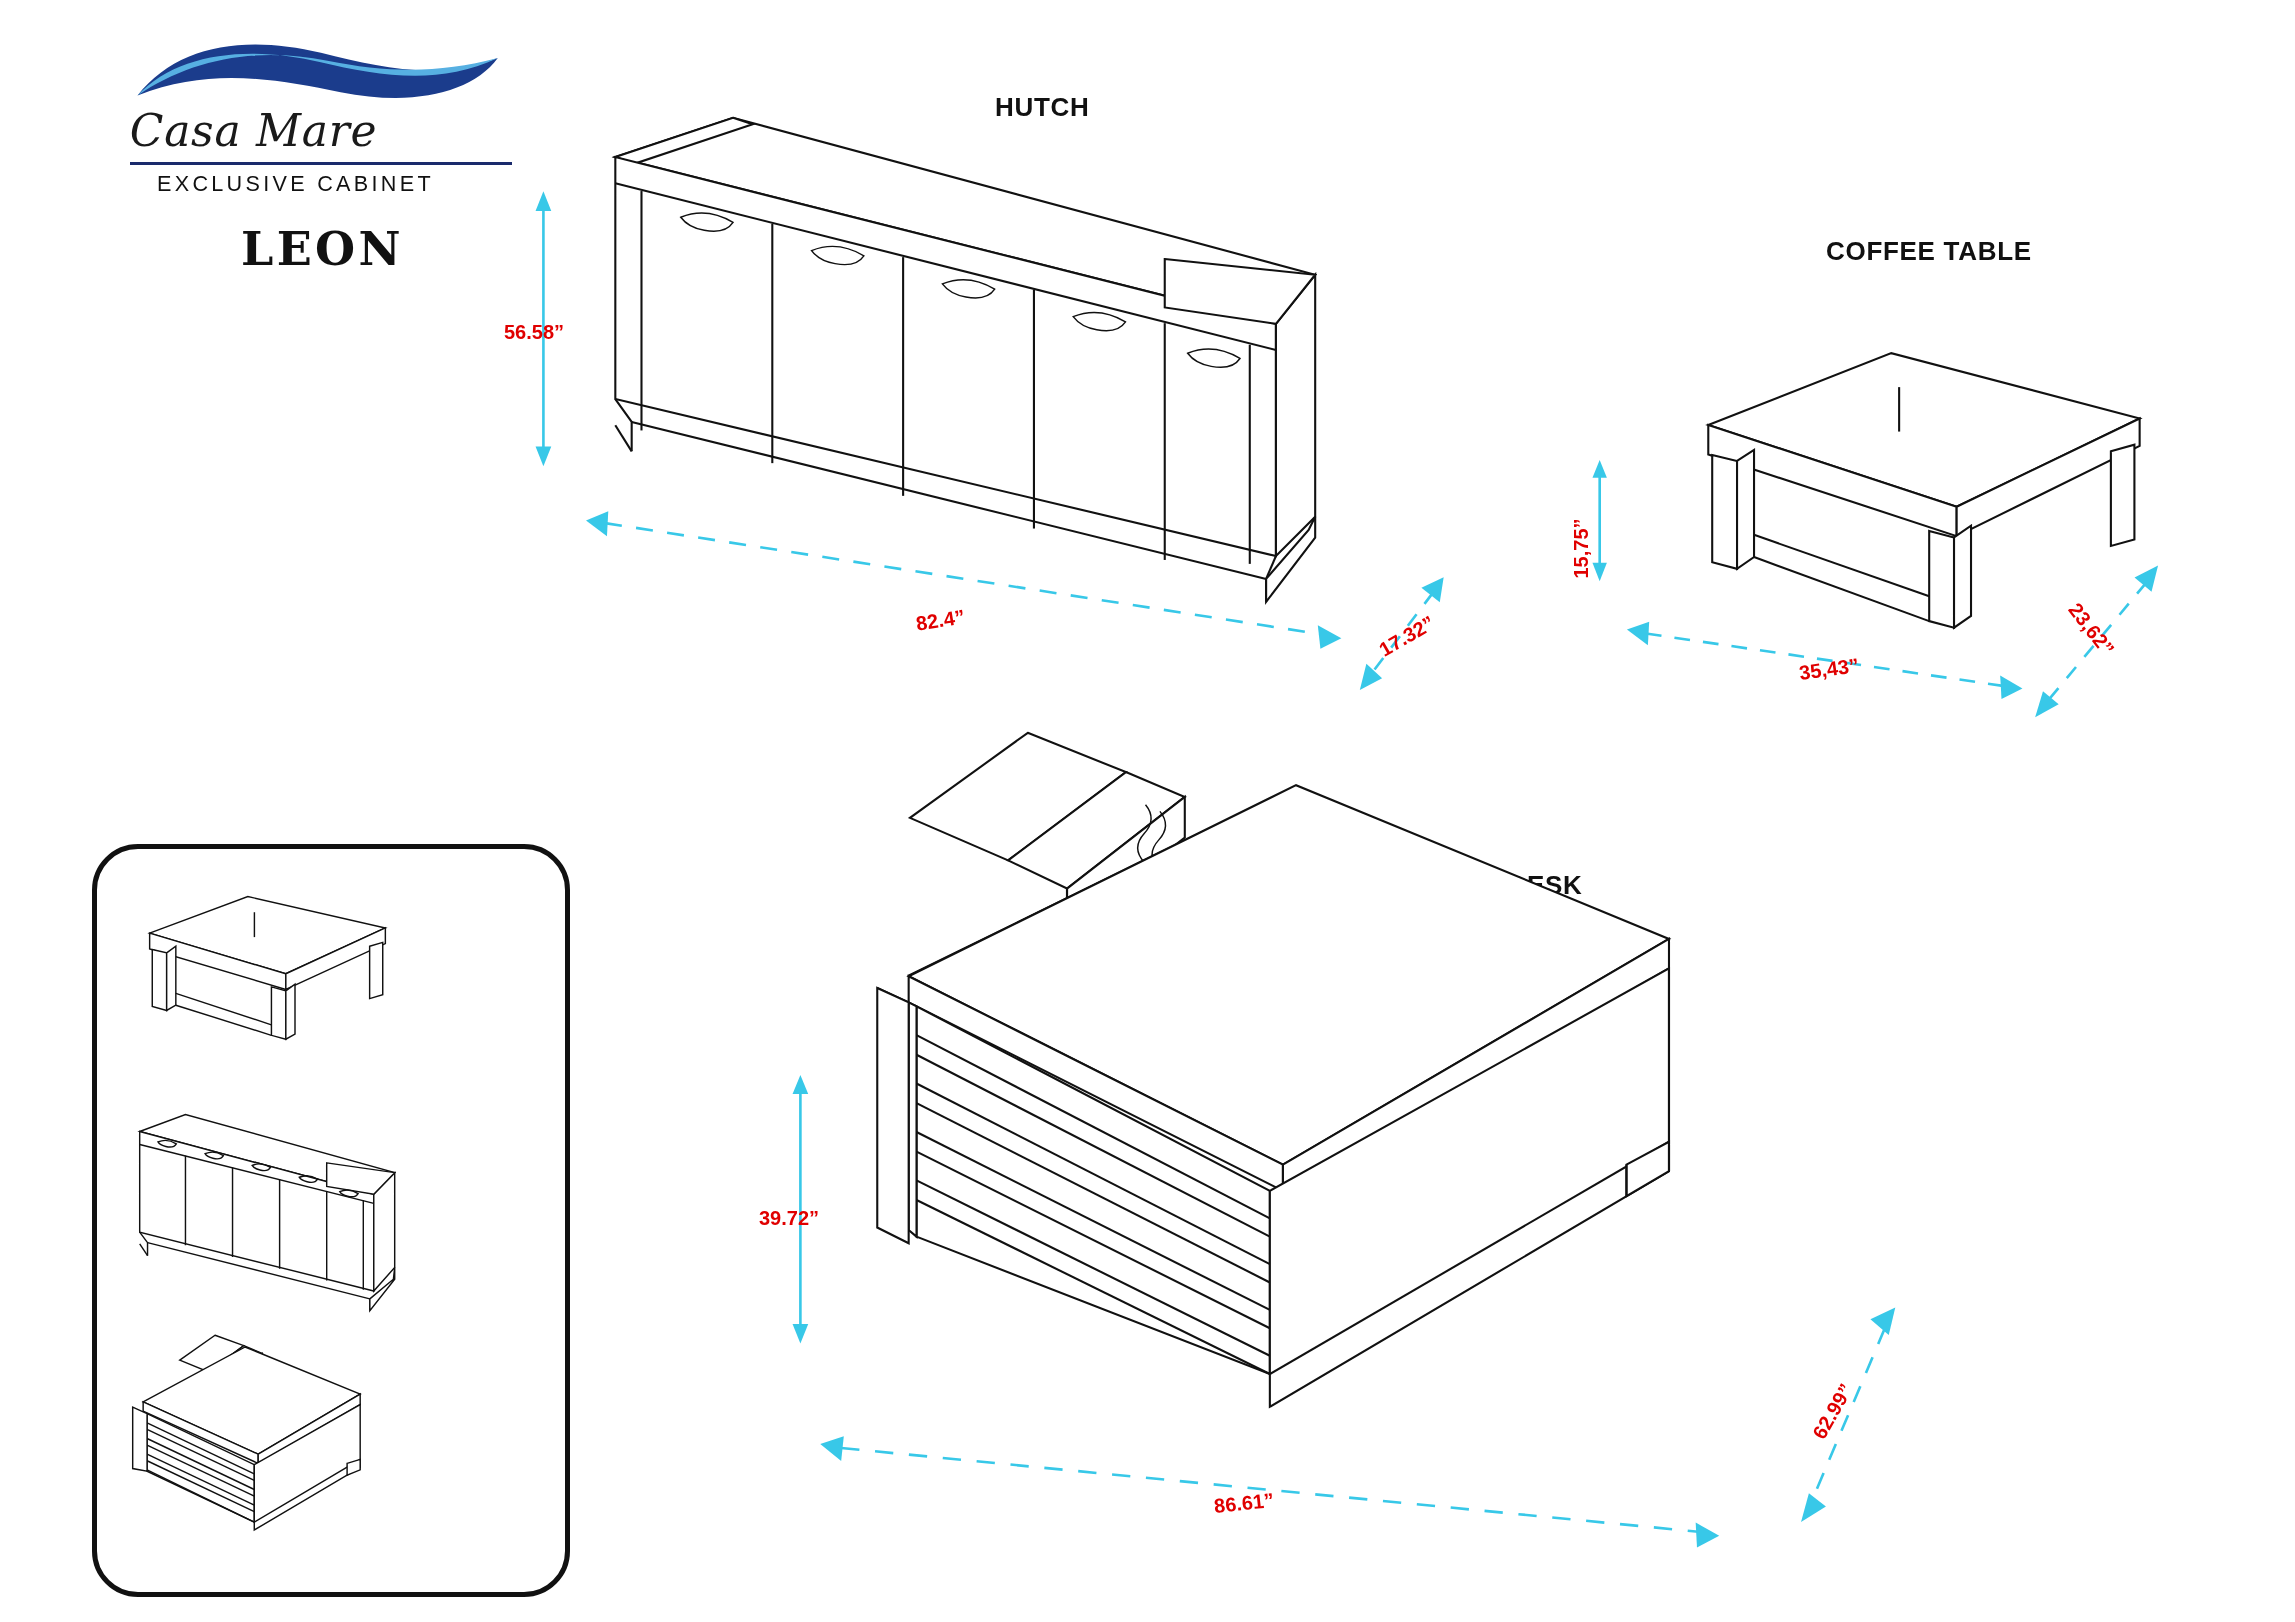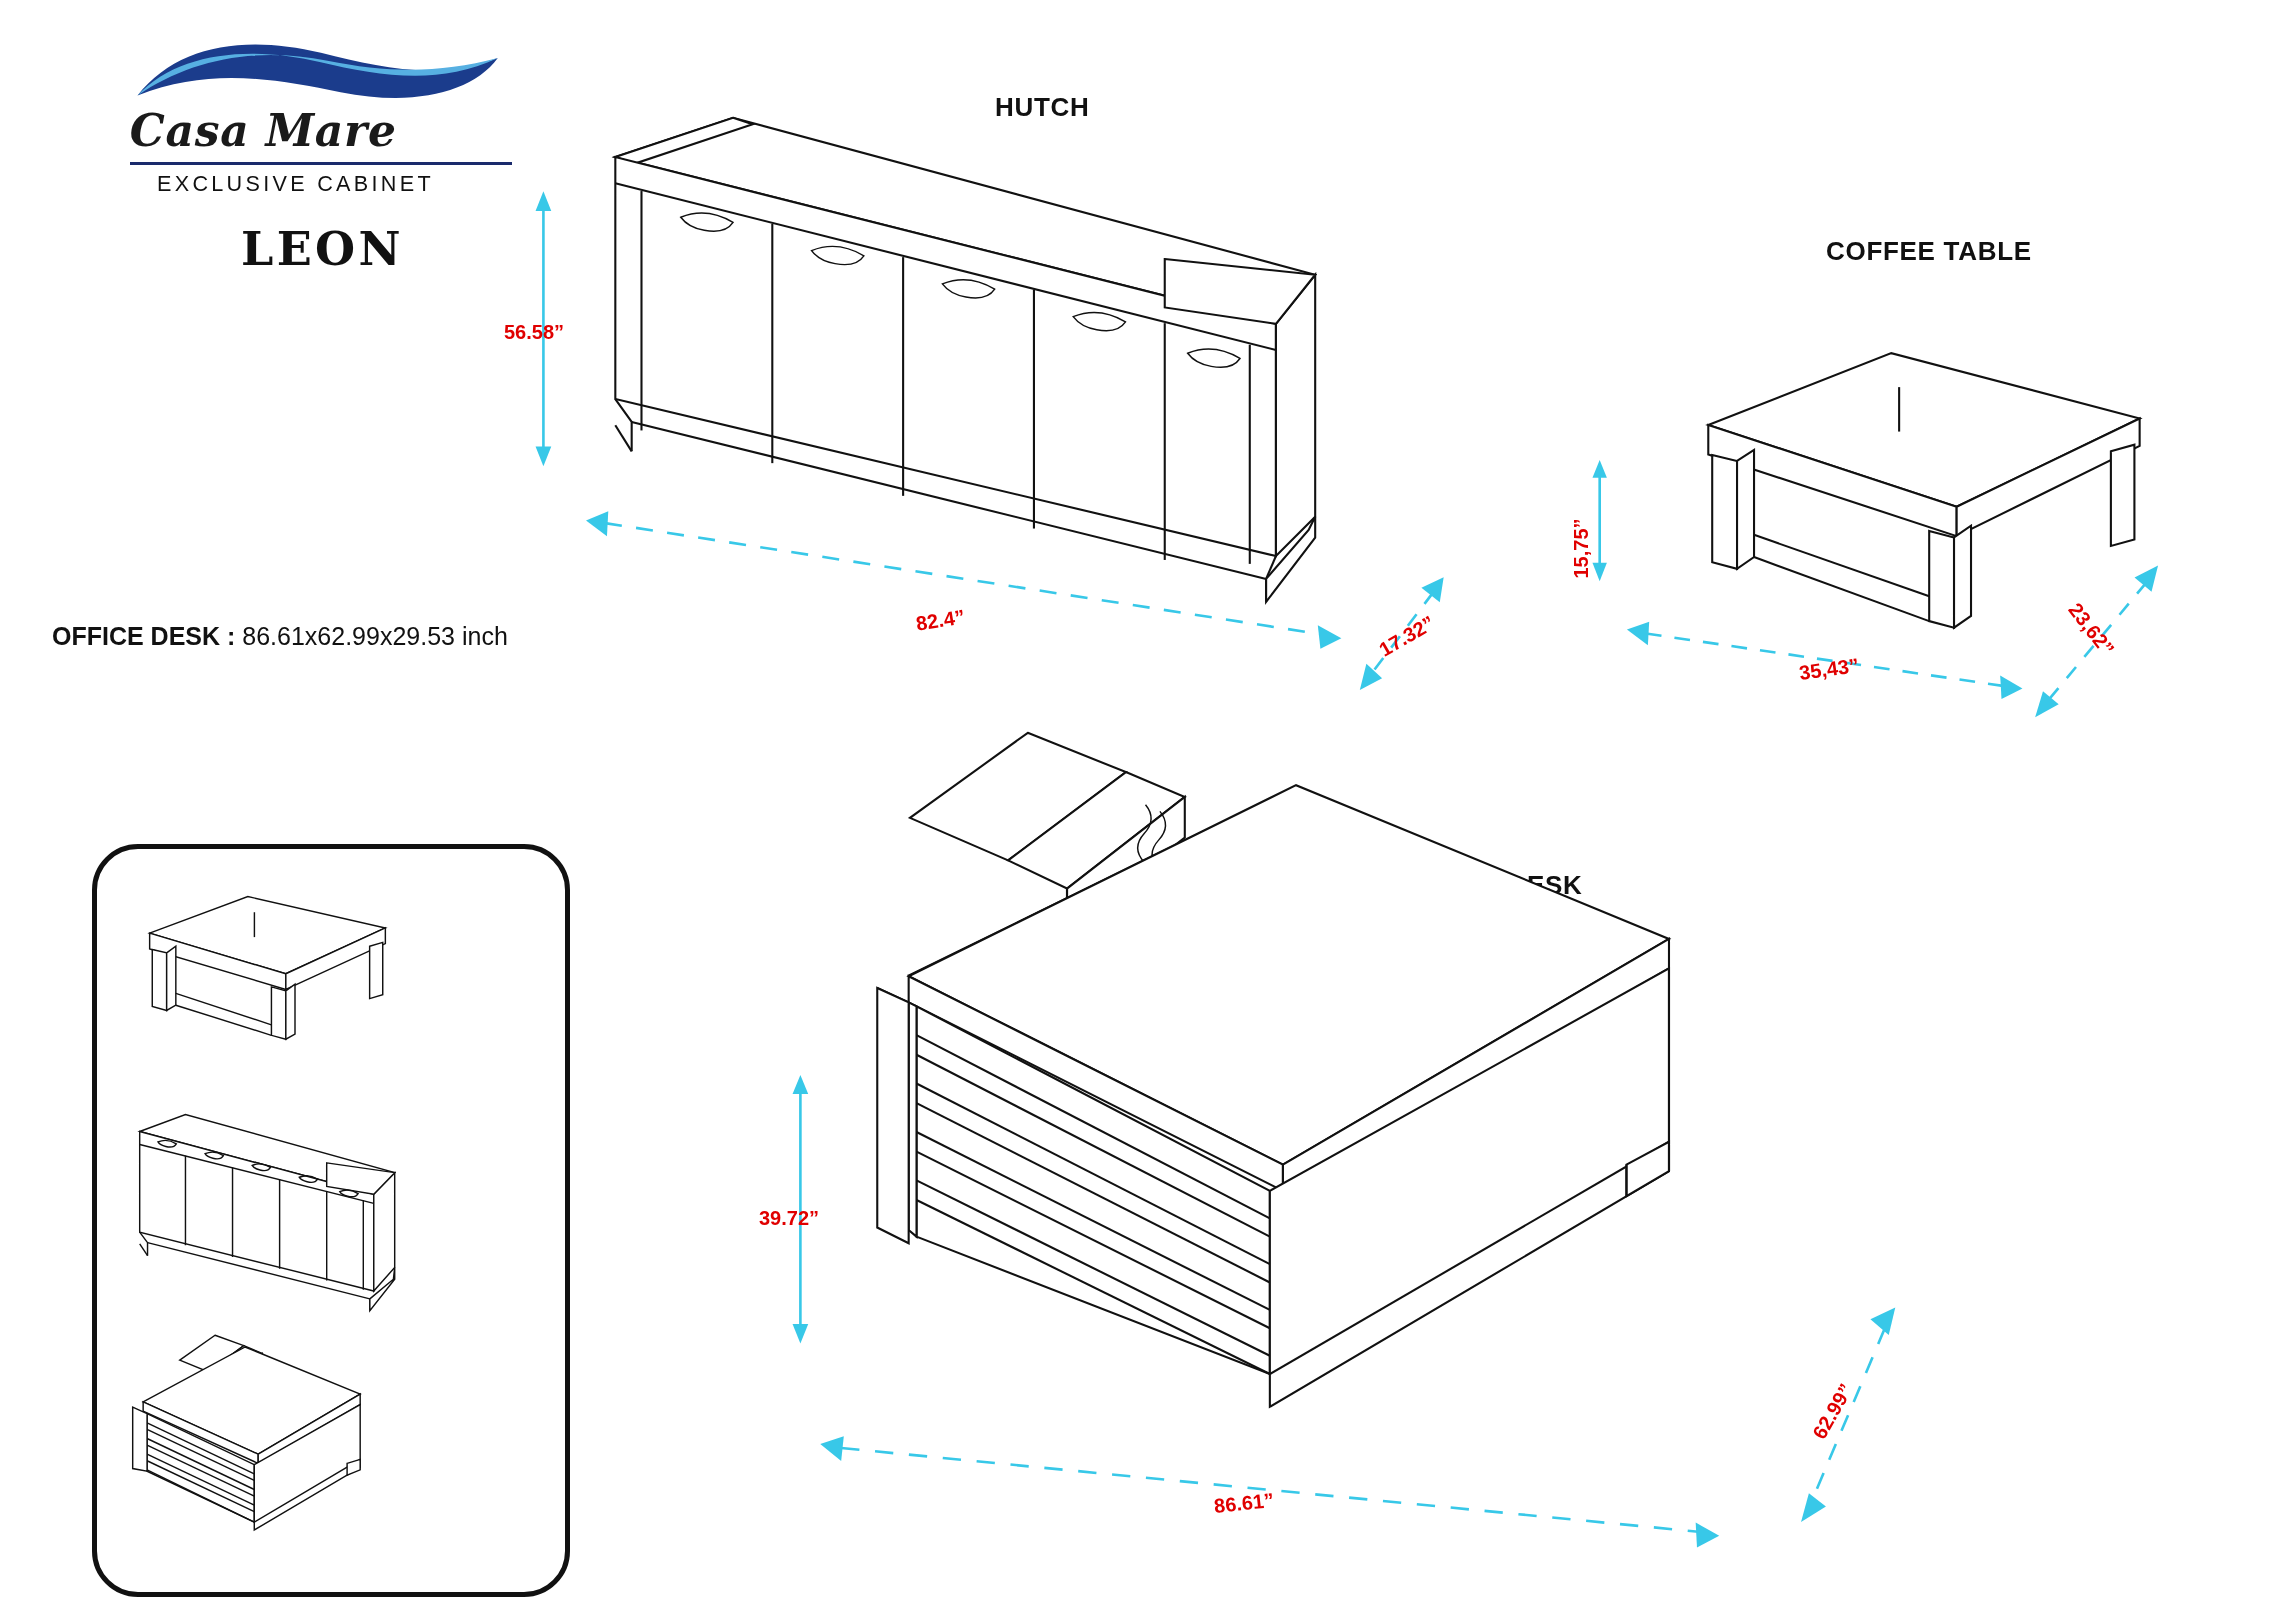--- a/index.html
+++ b/index.html
@@ -25,7 +25,7 @@
     font-family: "DejaVu Serif", serif;
     font-style: italic;
     font-size: 44px;
-    font-weight: 700;
+    font-weight: 400;
     color: #1a1a1a;
     letter-spacing: 0.7px;
   }

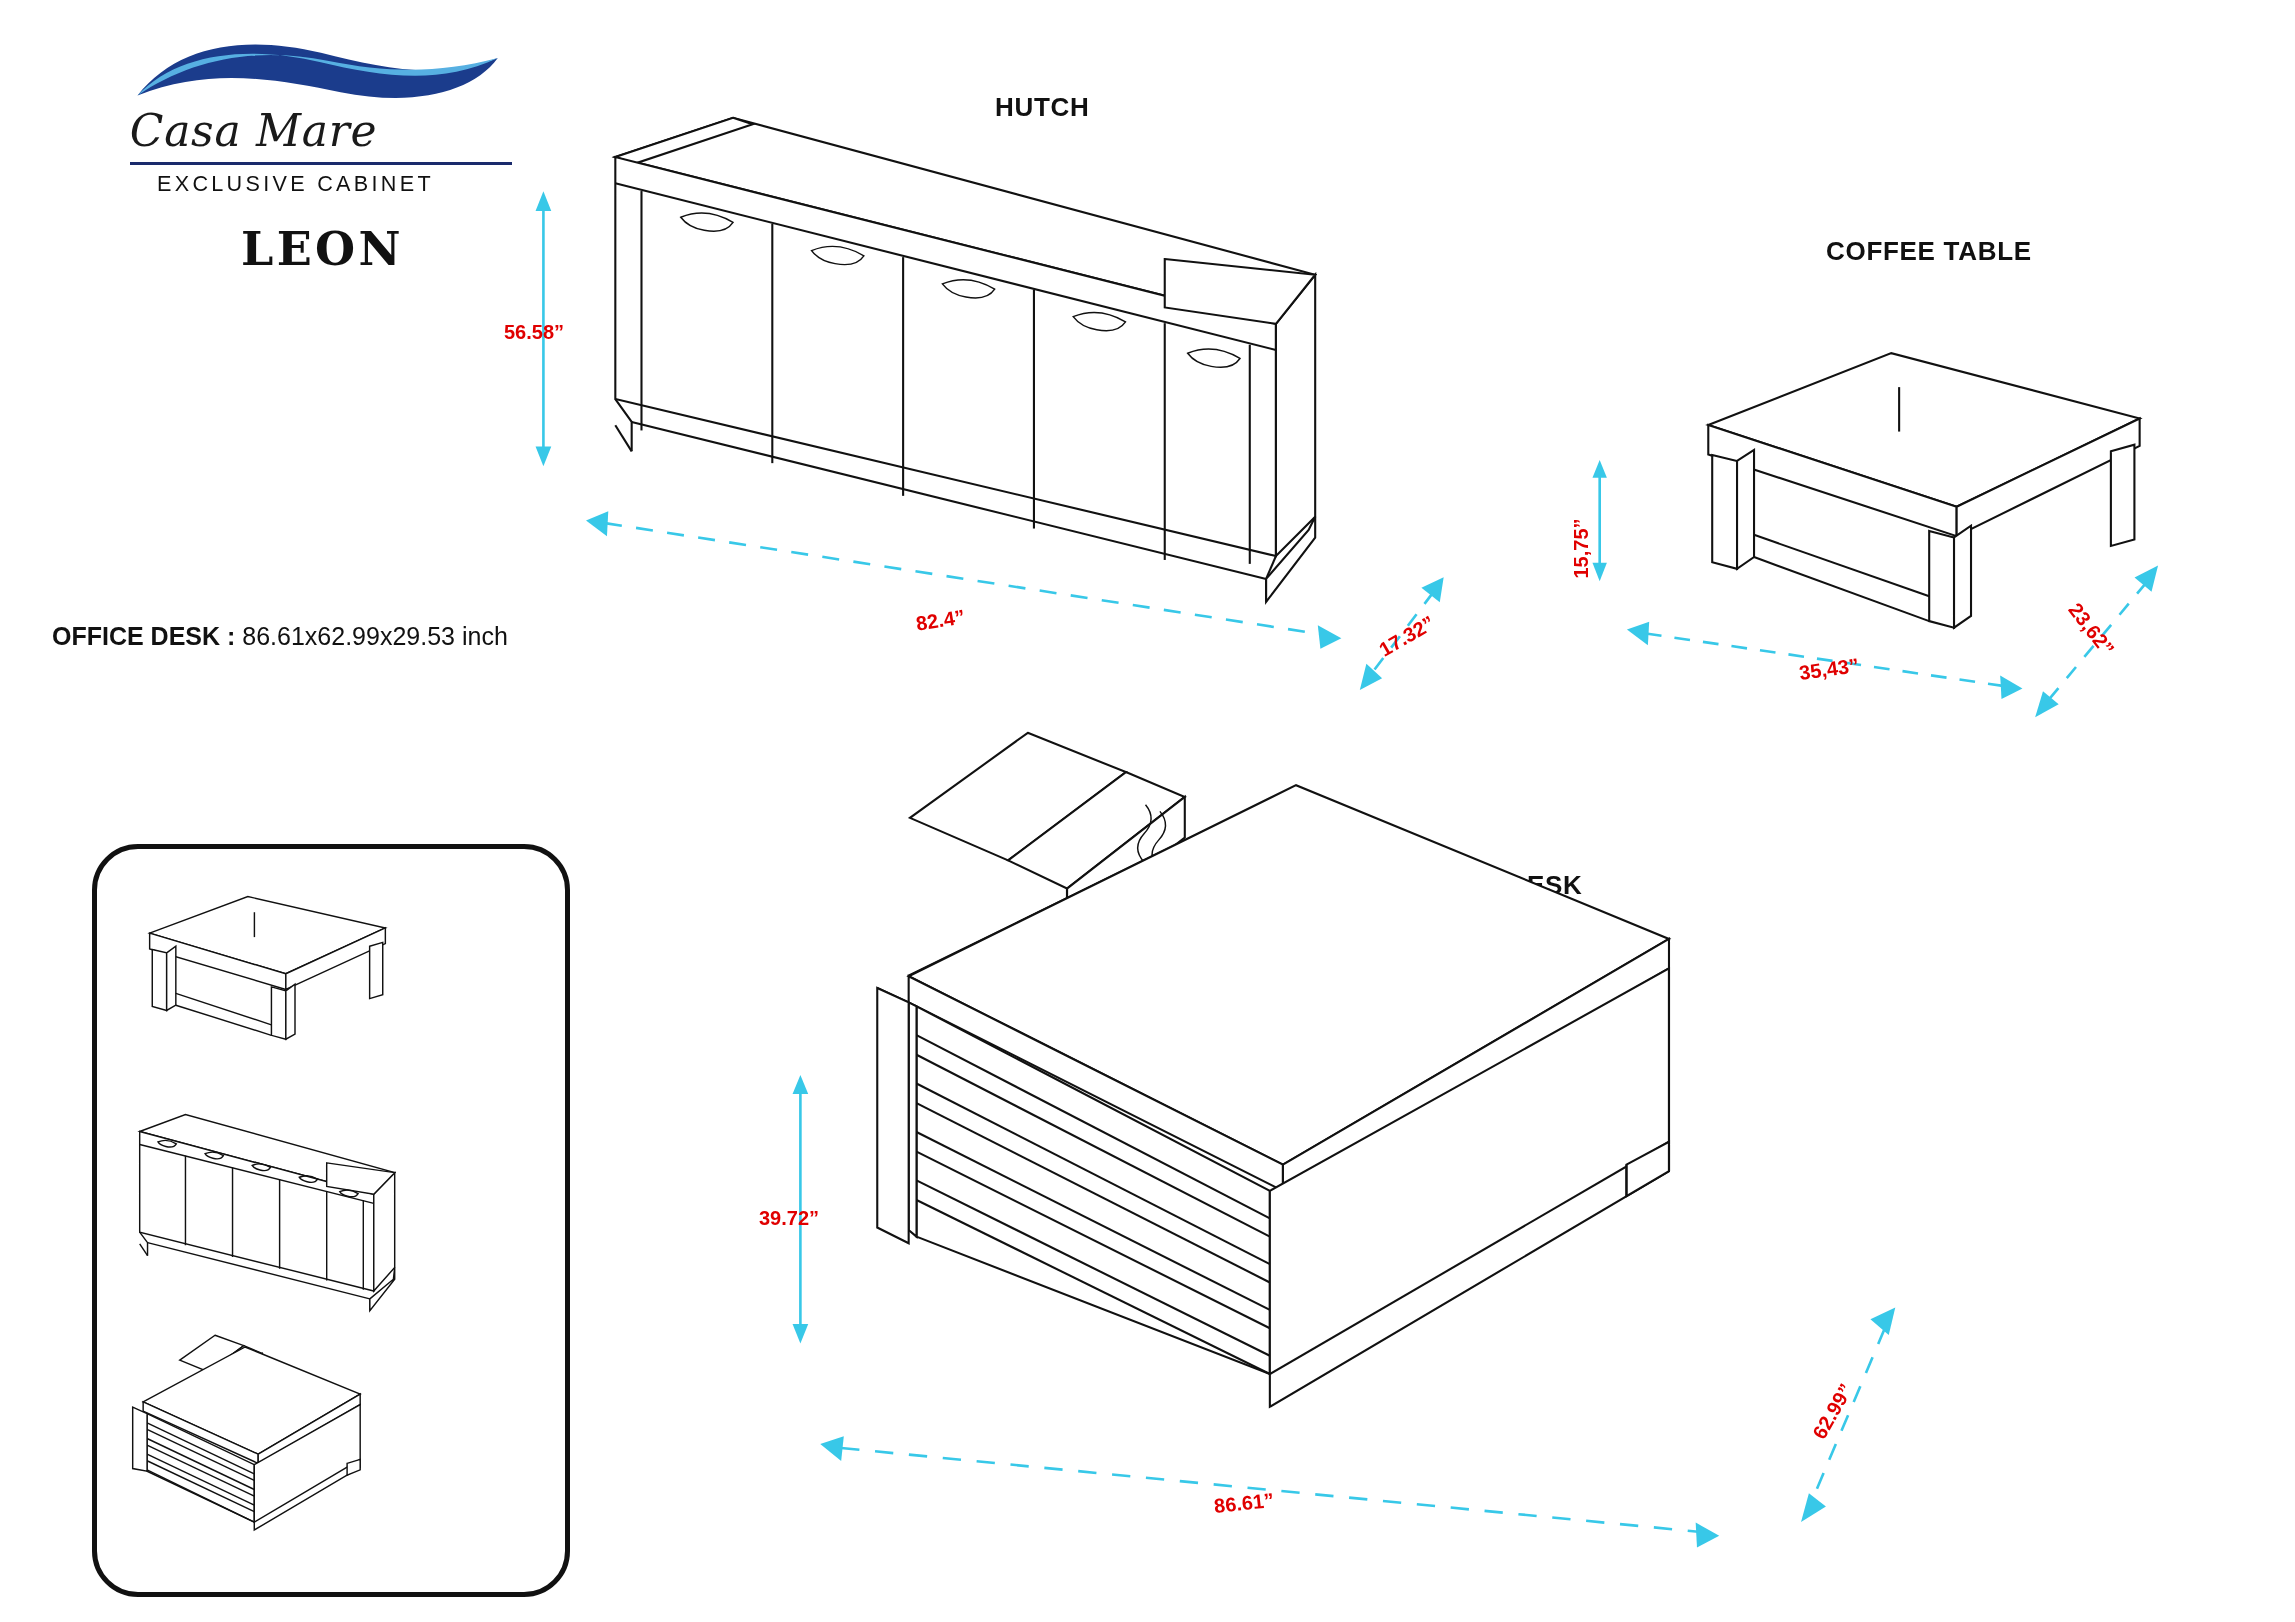--- a/index.html
+++ b/index.html
@@ -126,10 +126,6 @@
 </div>
 
 <div class="abs" id="spec-list">
-  <div class="spec-row">
-    <span class="spec-label">OFFICE DESK :</span>
-    <span class="spec-value">86.61x62.99x29.53 inch</span>
-  </div>
 </div>
 
 <div class="abs section-title" id="title-hutch">HUTCH</div>

